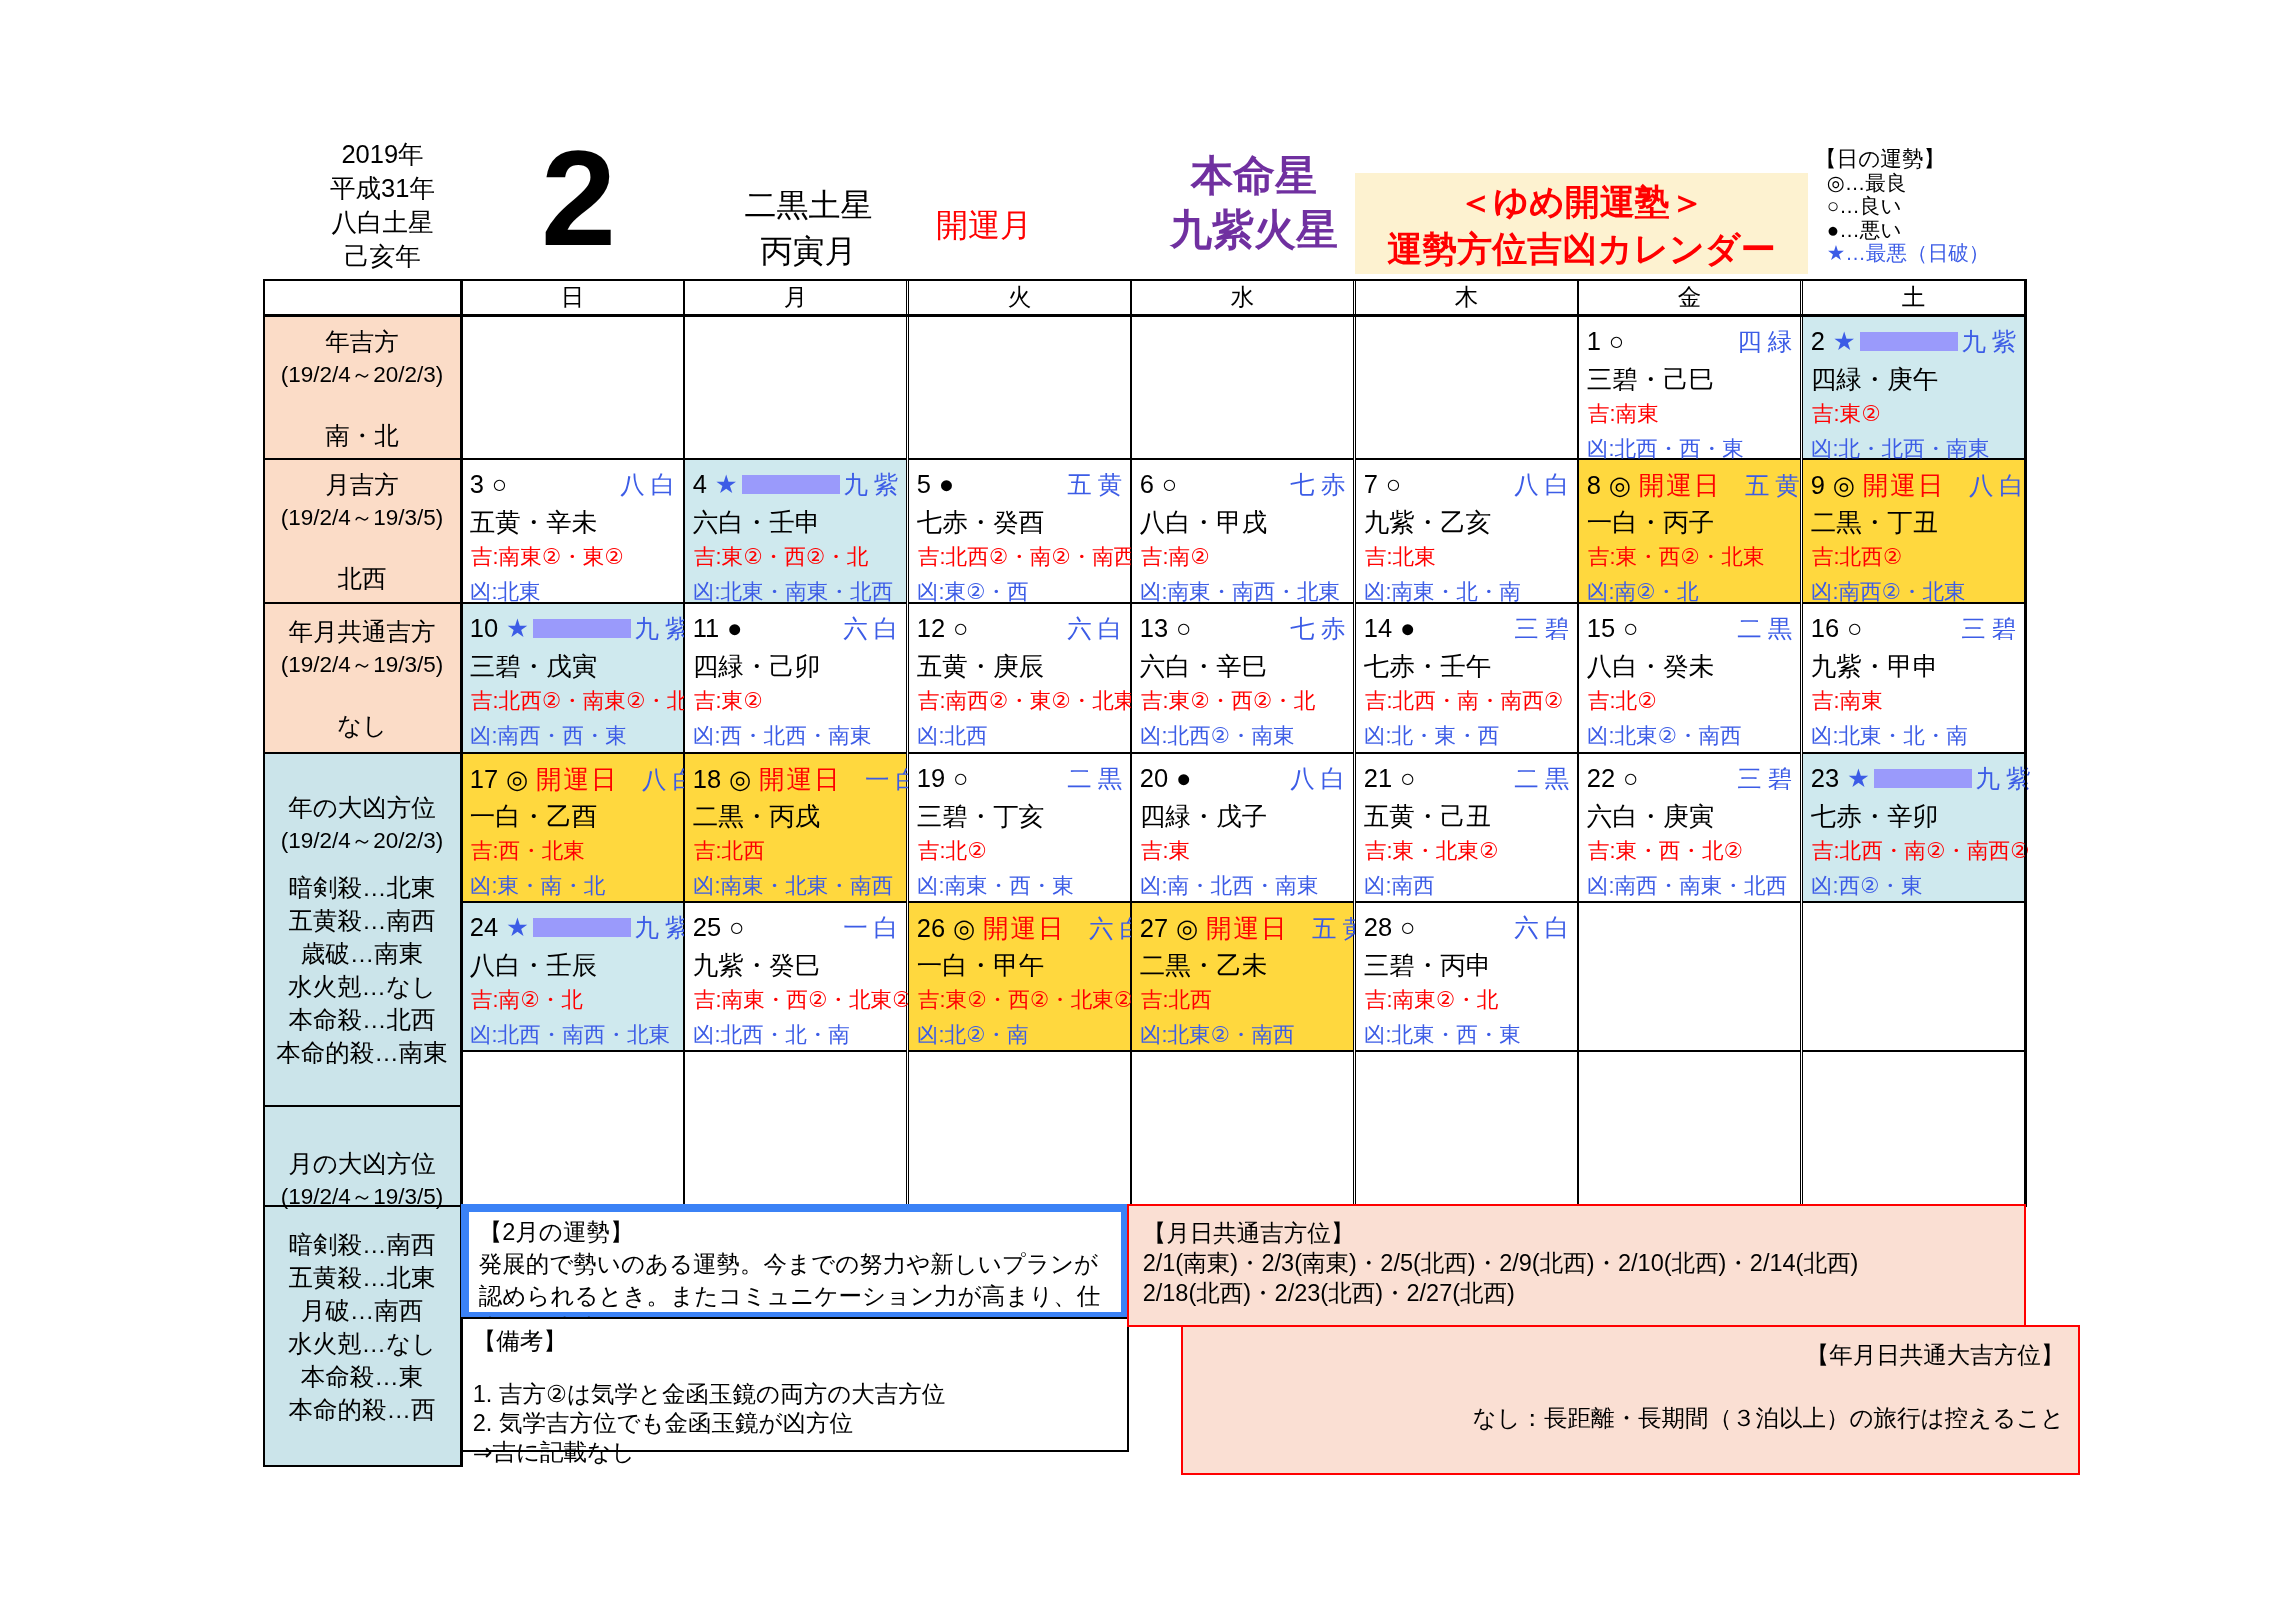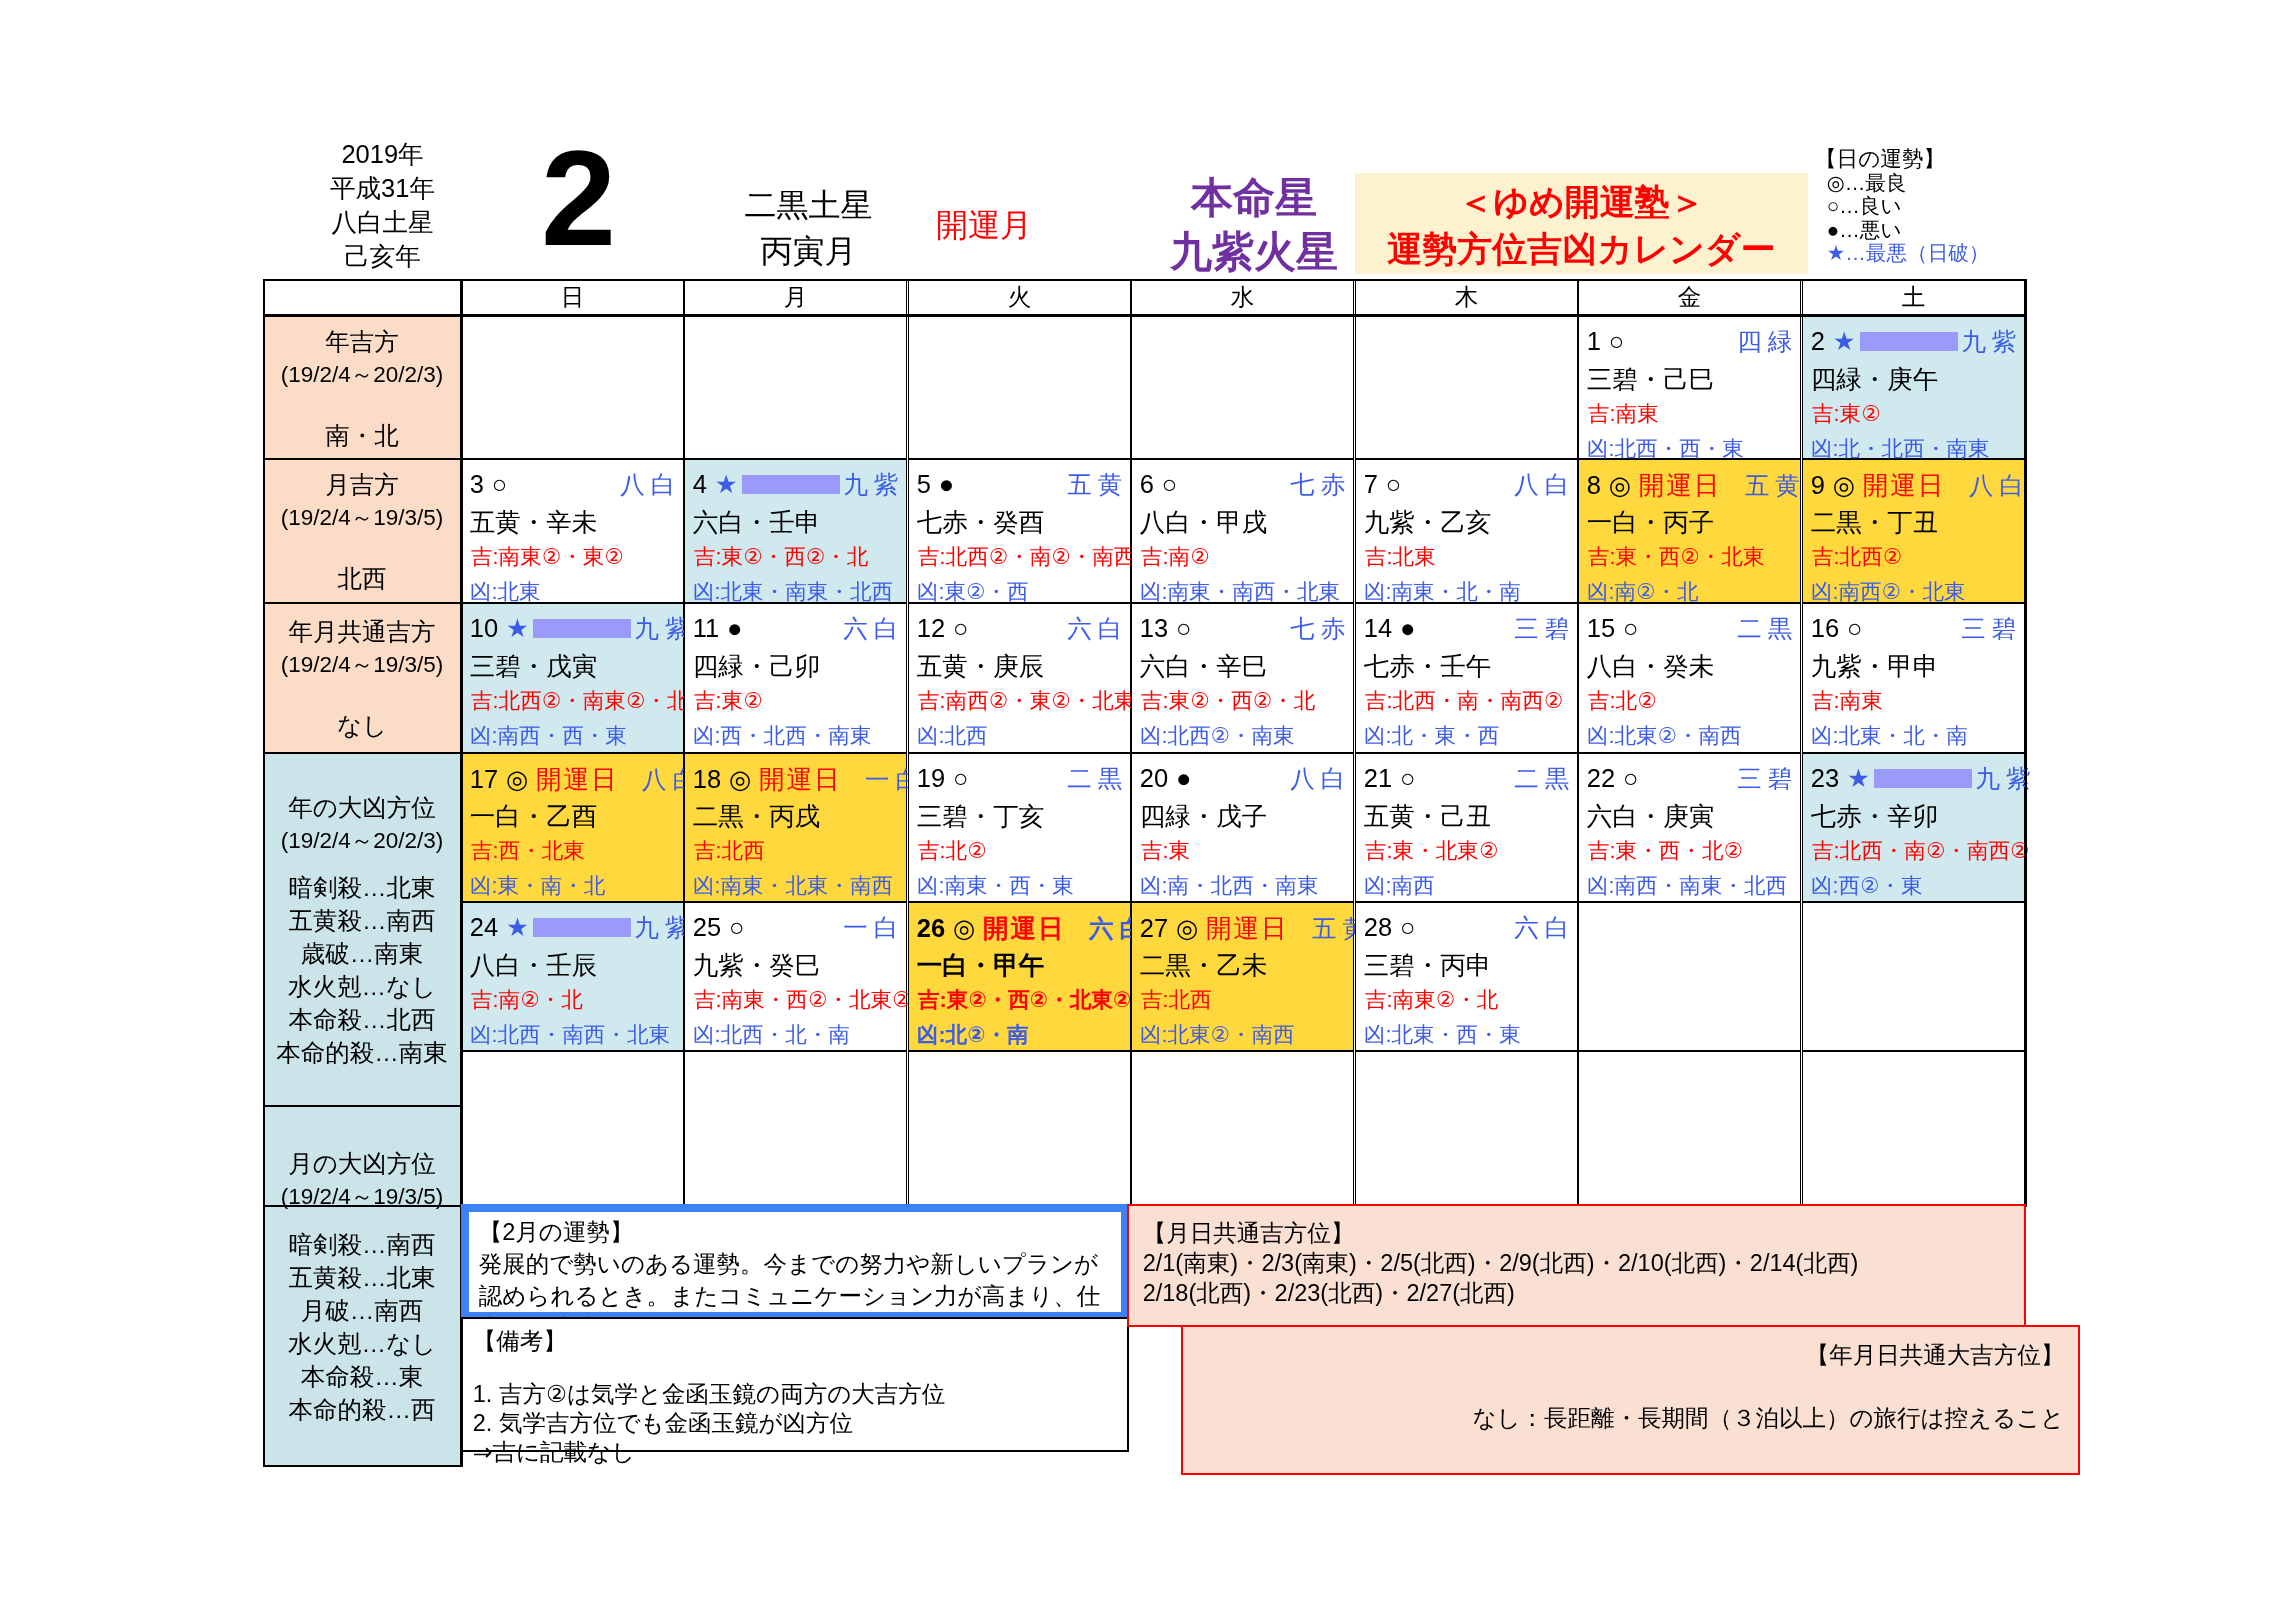--- a/index.html
+++ b/index.html
@@ -15,7 +15,7 @@
               font-size:32px;line-height:46px;}
   .kaiun-month{position:absolute;left:936px;top:204px;width:186px;text-align:left;
                font-size:32px;color:var(--red);}
-  .honmei{position:absolute;left:1112px;top:171px;width:284px;text-align:center;
+  .honmei{position:absolute;left:1112px;top:149px;width:284px;text-align:center;
           font-size:42px;line-height:54px;font-weight:bold;color:var(--purple);}
   .school-box{position:absolute;left:1355px;top:173px;width:453px;height:101px;
               background:var(--cream);text-align:center;color:var(--red);font-weight:bold;

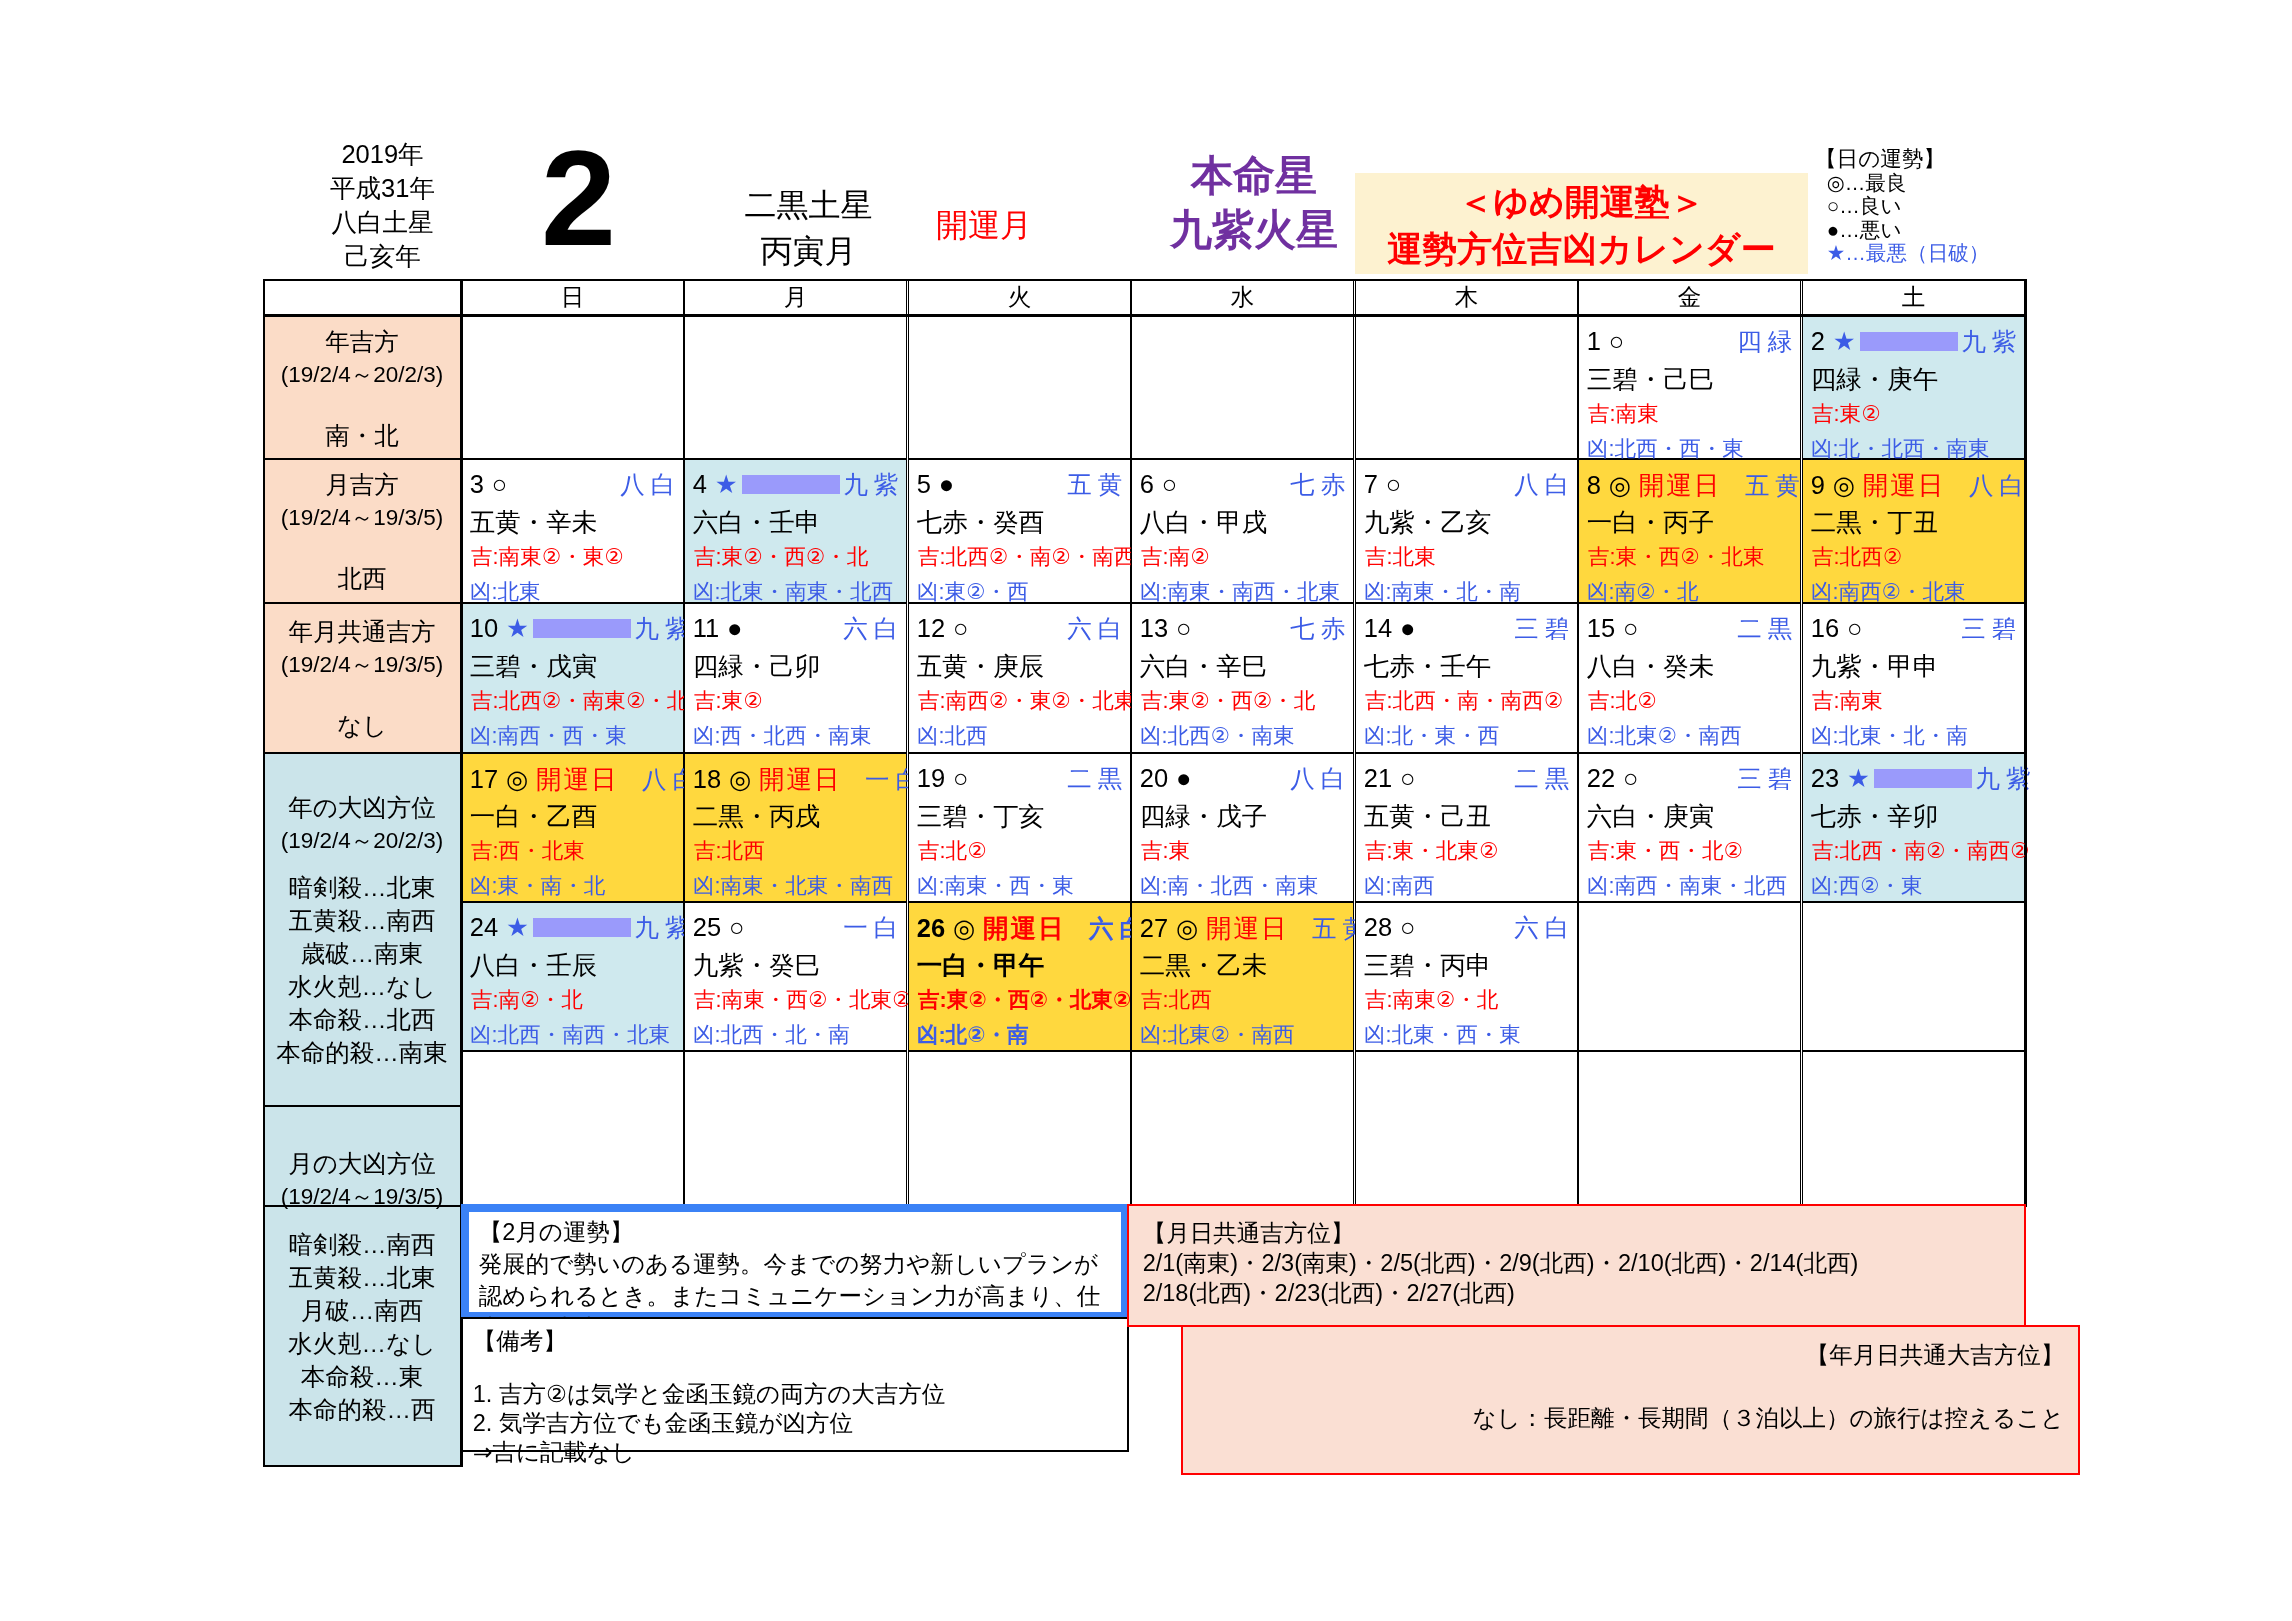--- a/index.html
+++ b/index.html
@@ -421,7 +421,7 @@
         <div class="day-kichi">吉:南東・西②・北東②</div>
         <div class="day-kyo">凶:北西・北・南</div>
       </div>
-      <div class="day-cell bg-gold" style="left: 908px; top: 902px; width: 223px; height: 149px; font-weight: bold;">
+      <div class="day-cell bg-gold" style="left: 908px; top: 902px; width: 223px; height: 149px;">
         <div class="day-top">
           <span class="day-num">26</span>
           <span class="day-mark">◎</span>

